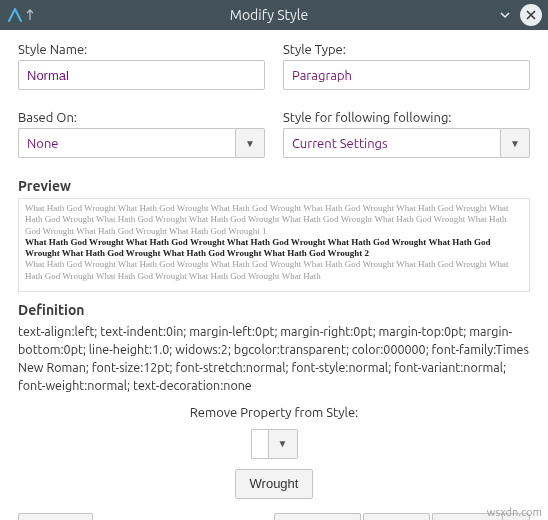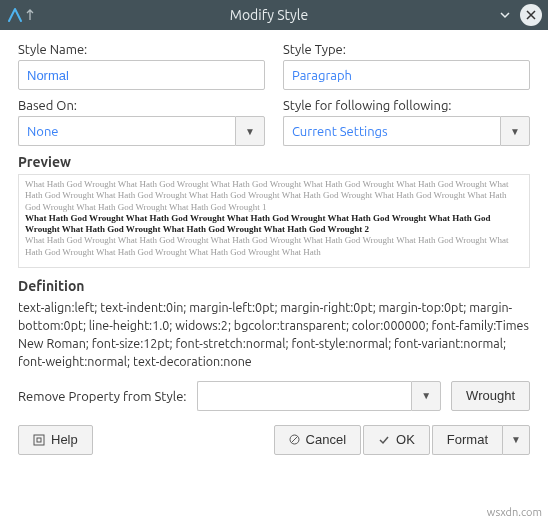--- a/index.html
+++ b/index.html
@@ -30,7 +30,7 @@
   .titlebar .winbtn.close { background:#e8edef; color:#333; }
   .titlebar .winbtn.min { color:#e8edef; }
   .content { padding: 12px 18px 6px 18px; }
-  .row { display: flex; gap: 18px; margin-bottom: 8px; justify-content: space-between; }
+  .row { display: flex; gap: 18px; margin-bottom: 20px; justify-content: space-between; }
   .col { flex: 1; display:flex; flex-direction:column; }
   .label { font-size: 13px; color:#333; margin-bottom:4px; }
   .input, .selectbox {

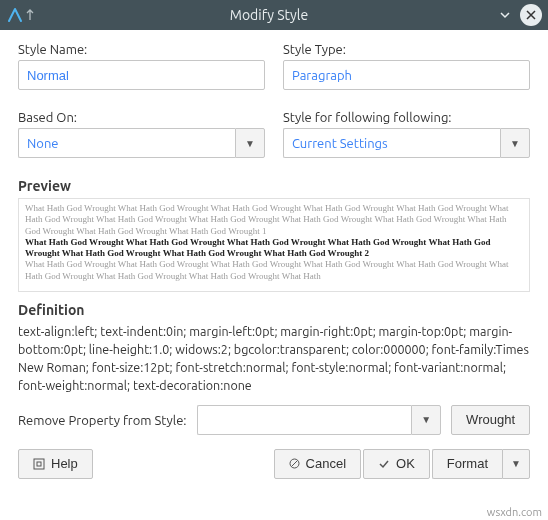--- a/index.html
+++ b/index.html
@@ -40,7 +40,7 @@
     padding: 0 8px;
     font-size: 13px;
     background:#fff;
-    color:#3b82f6;
+    color:#701a75;
     display:flex;
     align-items:center;
     width:100%;

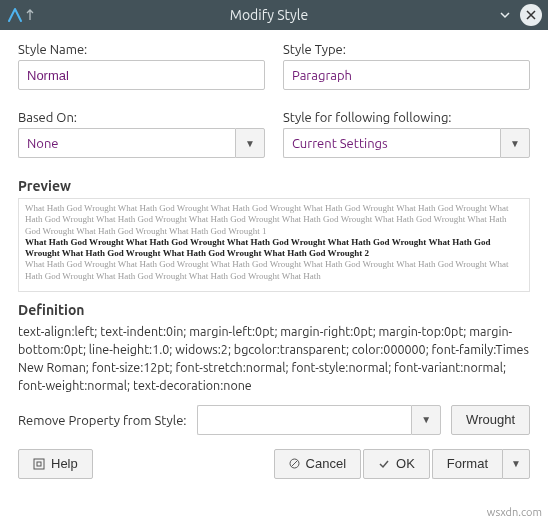--- a/index.html
+++ b/index.html
@@ -67,7 +67,7 @@
   .definition {
     font-size:12.5px; line-height:1.45; color:#333; margin-top:2px; margin-bottom:10px;
   }
-  .remove-row { display:flex; align-items:center; gap:10px; margin-top:4px; margin-bottom:14px; }
+  .remove-row { display:flex; align-items:center; gap:10px; margin-top:4px; margin-bottom:14px;flex-direction:column; }
   .remove-row .label { margin-bottom:0; white-space:nowrap; }
   .remove-row .combo { flex:1; }
   .btn {

